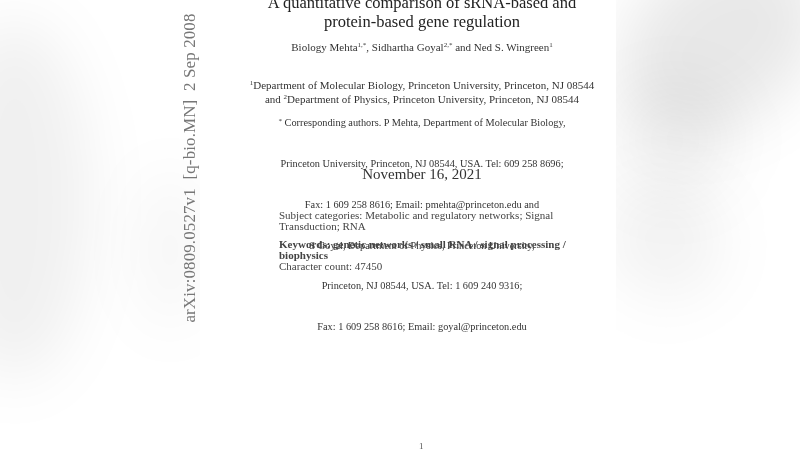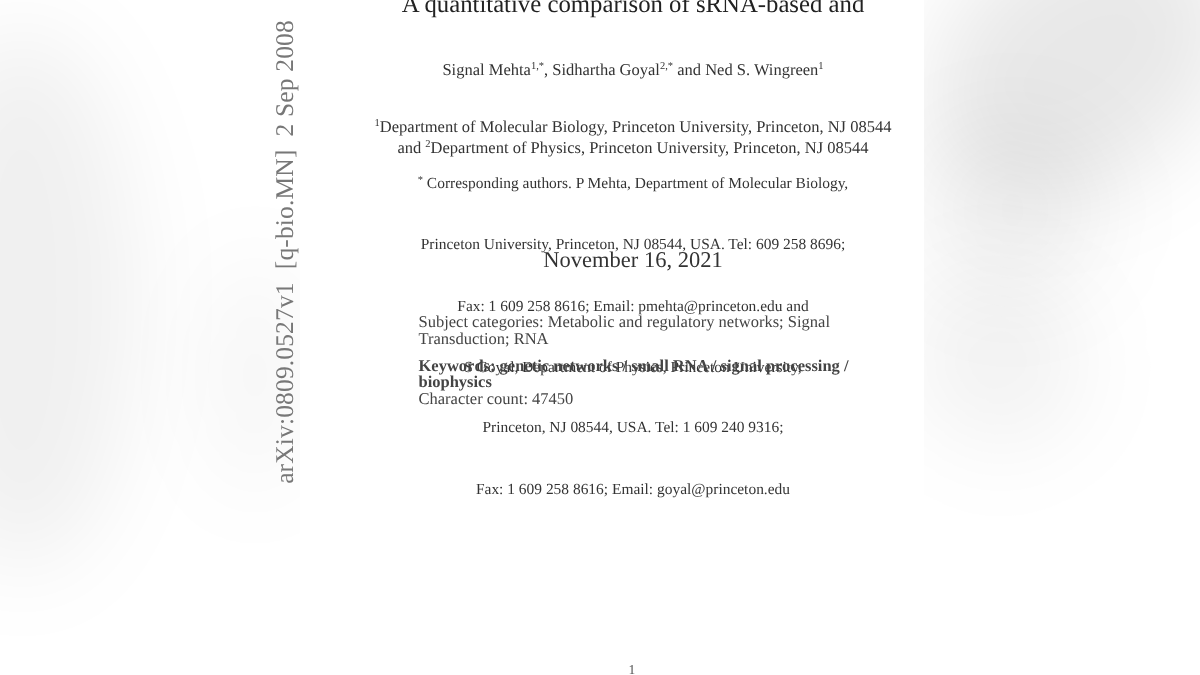--- a/index.html
+++ b/index.html
@@ -57,6 +57,7 @@
 
 <div class="center title">
   <div>A quantitative comparison of sRNA-based and</div>
+  <div>protein-based gene regulation</div>
 </div>
 
 <div class="center authors">

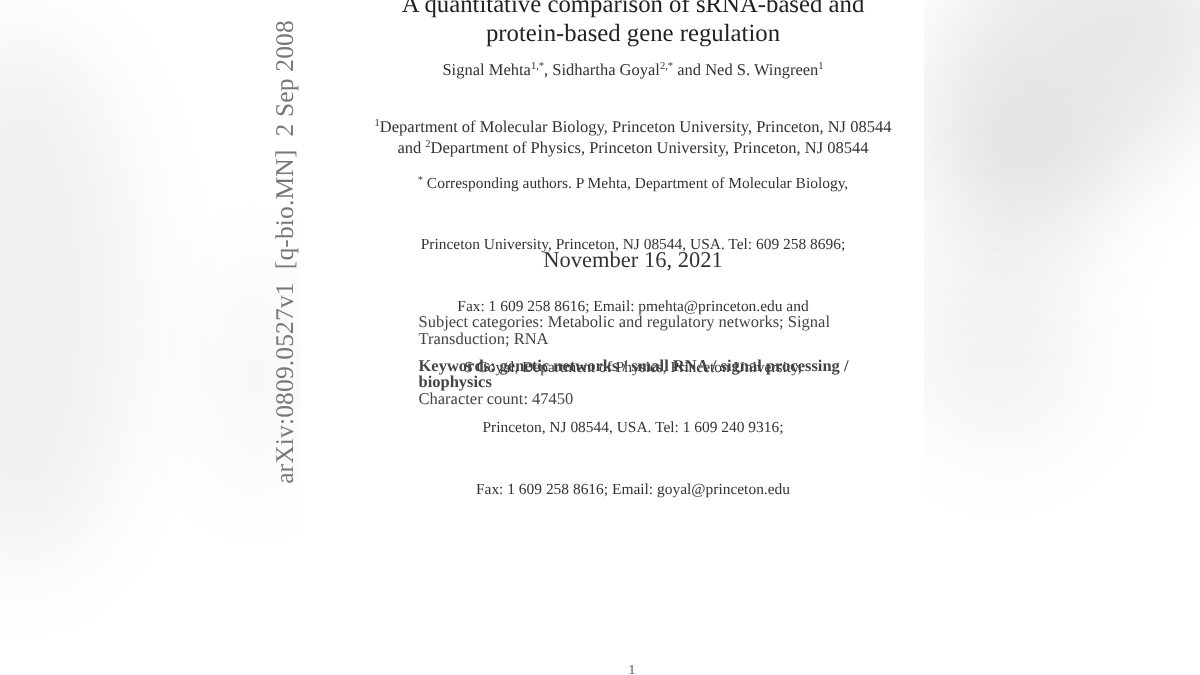--- a/index.html
+++ b/index.html
@@ -62,7 +62,7 @@
 
 <div class="center authors">
   <div>
-    <span>Signal Mehta</span><sup>1,*</sup><span>, </span><span>Sidhartha Goyal</span><sup>2,*</sup><span> and </span><span>Ned S. Wingreen</span><sup>1</sup>
+    <span>Biology Mehta</span><sup>1,*</sup><span>, </span><span>Sidhartha Goyal</span><sup>2,*</sup><span> and </span><span>Ned S. Wingreen</span><sup>1</sup>
   </div>
   <div style="white-space:nowrap;margin-top:24px;">
     <sup>1</sup><span>Department of Molecular Biology, Princeton University, Princeton, NJ 08544</span>

